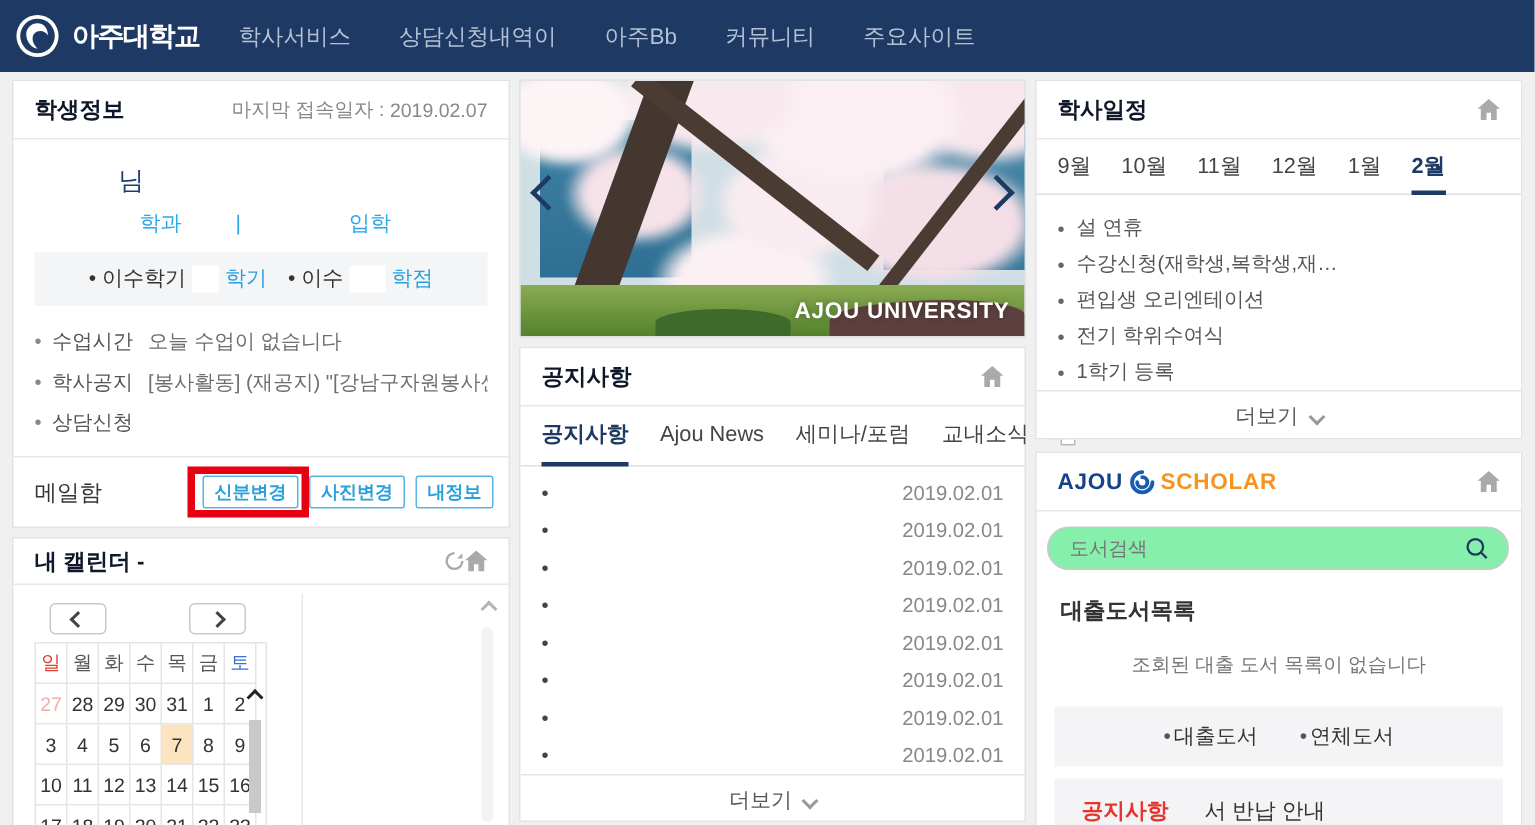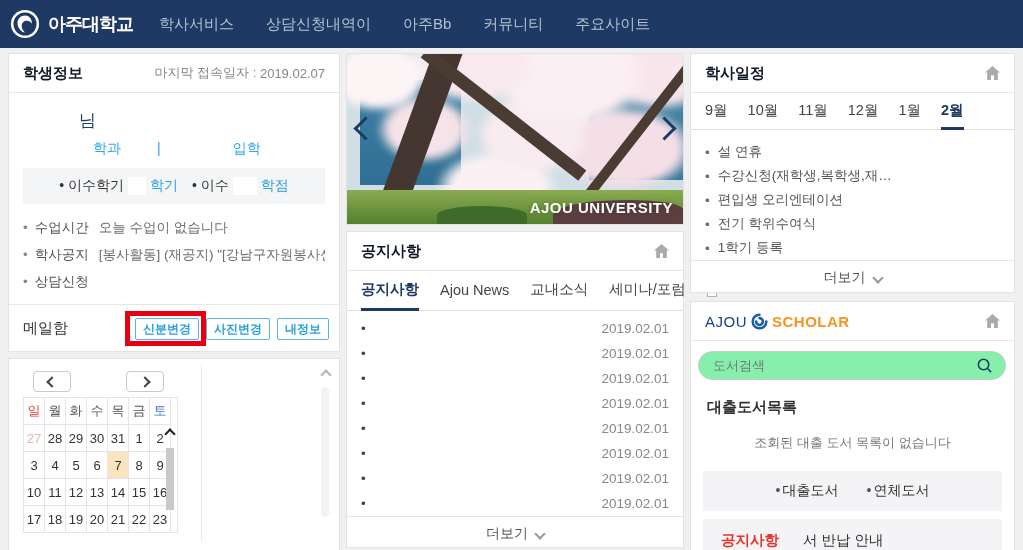--- a/index.html
+++ b/index.html
@@ -309,8 +309,8 @@
   <div class="tabs-row" id="notice-tabs">
       <span class="tab active">공지사항</span>
       <span class="tab">Ajou News</span>
+      <span class="tab">세미나/포럼</span>
       <span class="tab">교내소식</span>
-      <span class="tab">세미나/포럼</span>
       <span class="copy-icon"></span>
     </div>
   <div class="n-list" id="notice-list">

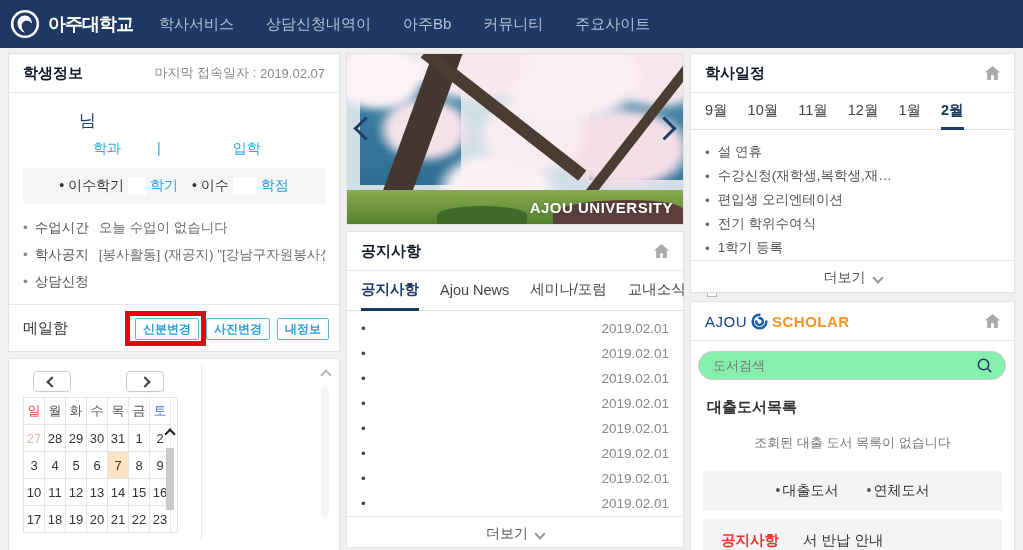--- a/index.html
+++ b/index.html
@@ -116,7 +116,7 @@
   .s-item .bul{color:#666;margin-right:8px;}
   #scholar-card{left:690px;top:301px;width:325px;height:260px;}
   .brand{display:flex;align-items:center;gap:4px;}
-  .brand-left{color:#16418c;font-weight:normal;font-size:15px;letter-spacing:.5px;}
+  .brand-left{color:#16418c;font-weight:bold;font-size:15px;letter-spacing:.5px;}
   .brand-right{color:#f7941e;font-weight:bold;font-size:15px;letter-spacing:.5px;}
   .search-row{margin:10px 8px 0 7px;height:27px;border:1px solid #c9c9c9;border-radius:15px;
     display:flex;align-items:center;padding:0 12px;background:#86efac;}

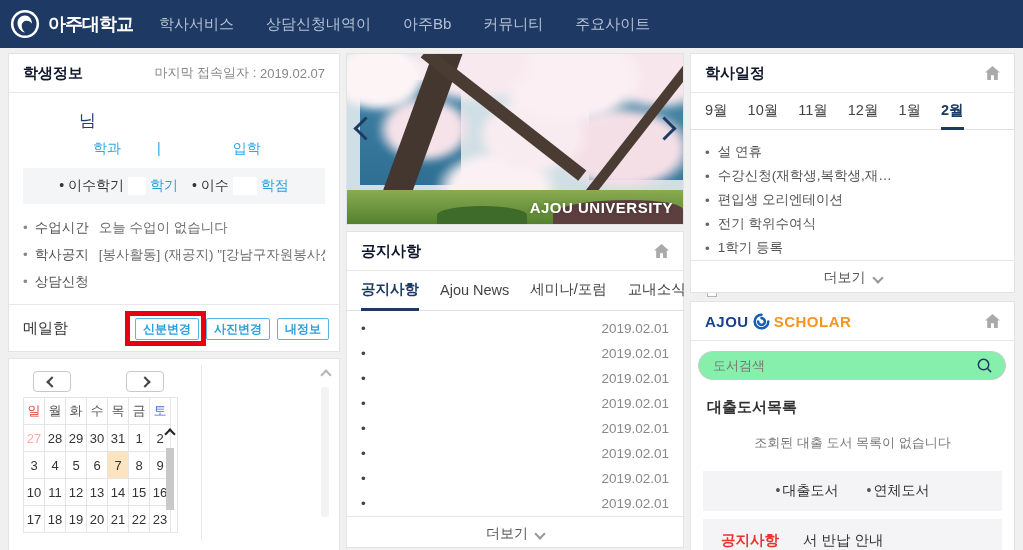--- a/index.html
+++ b/index.html
@@ -210,6 +210,22 @@
 </div>
 
 <div class="card" id="calendar-card">
+  <div class="card-header">
+    <span class="card-title">내 캘린더 -</span>
+    <span class="hdr-right">
+      <span class="icon-btn">
+        <svg class="refresh" viewBox="0 0 16 16">
+            <path d="M8 2a6 6 0 1 0 6 6" fill="none" stroke="#a8a8a8" stroke-width="1.8"></path>
+            <path d="M14 2v4h-4z" fill="#a8a8a8"></path>
+          </svg>
+      </span>
+      <span class="icon-btn">
+        <svg class="home" viewBox="0 0 16 15">
+            <path d="M8 0l8 7h-2.3v8H9.6V9.8H6.4V15H2.3V7H0z"></path>
+          </svg>
+      </span>
+    </span>
+  </div>
   <div class="cal-body">
     <div class="cal-nav" style="left:24px">
         <span class="chev l"></span>

